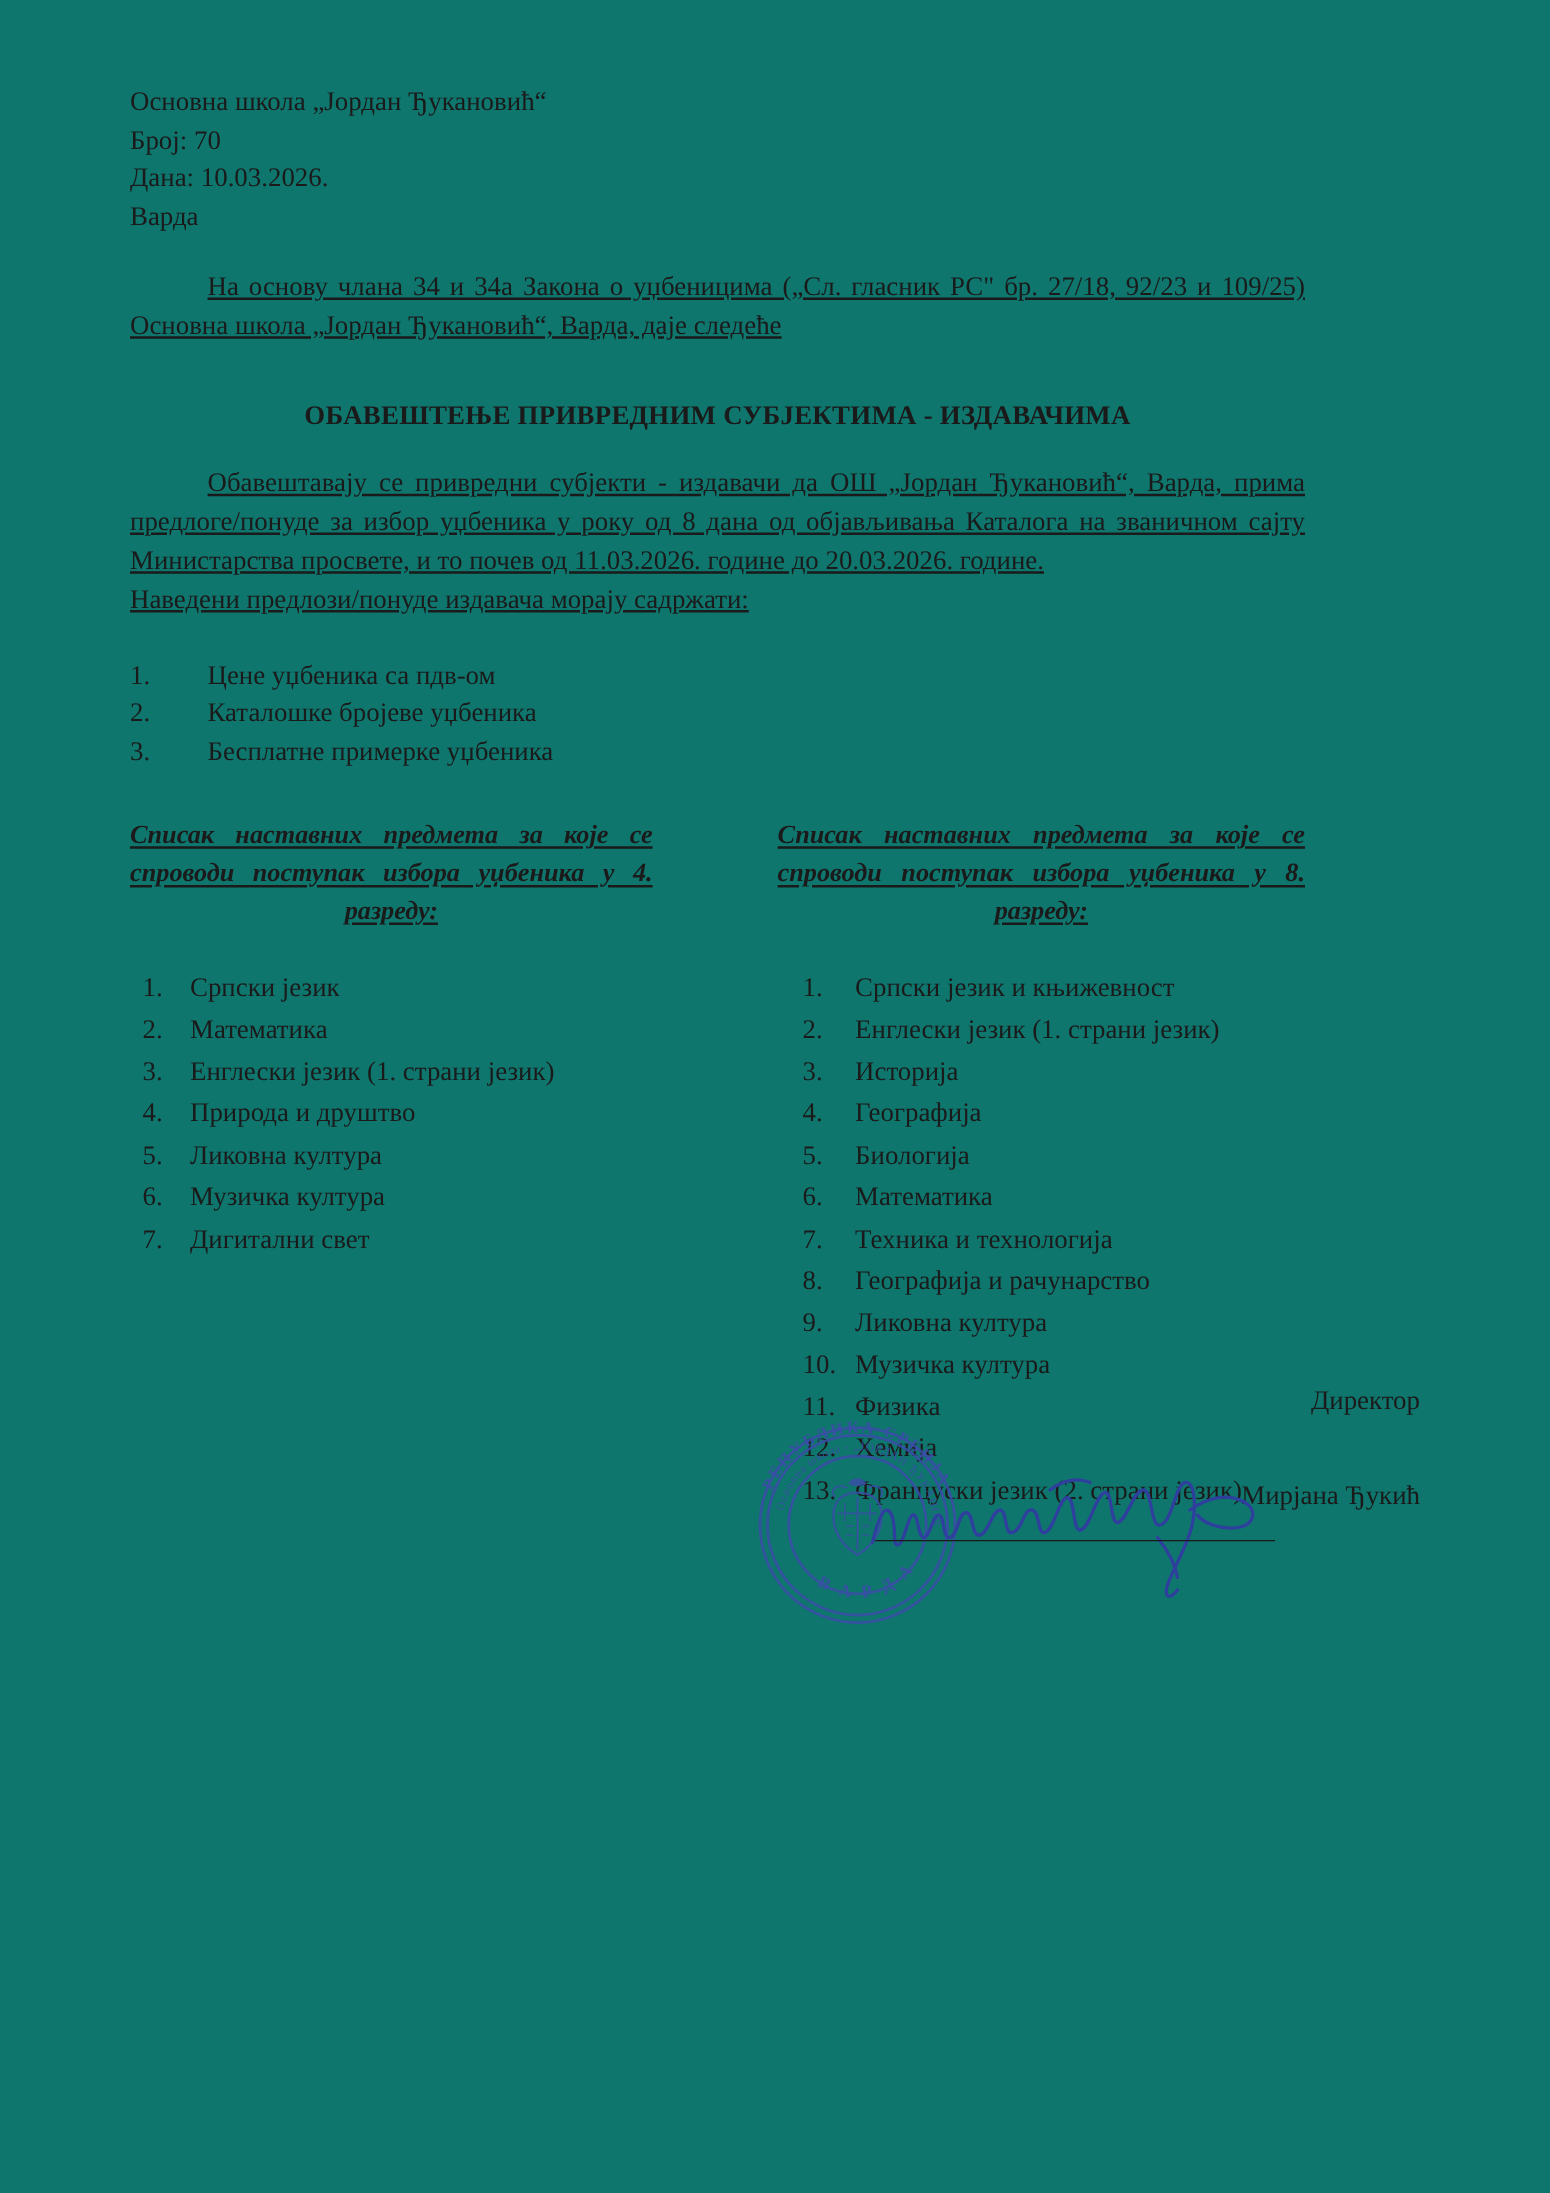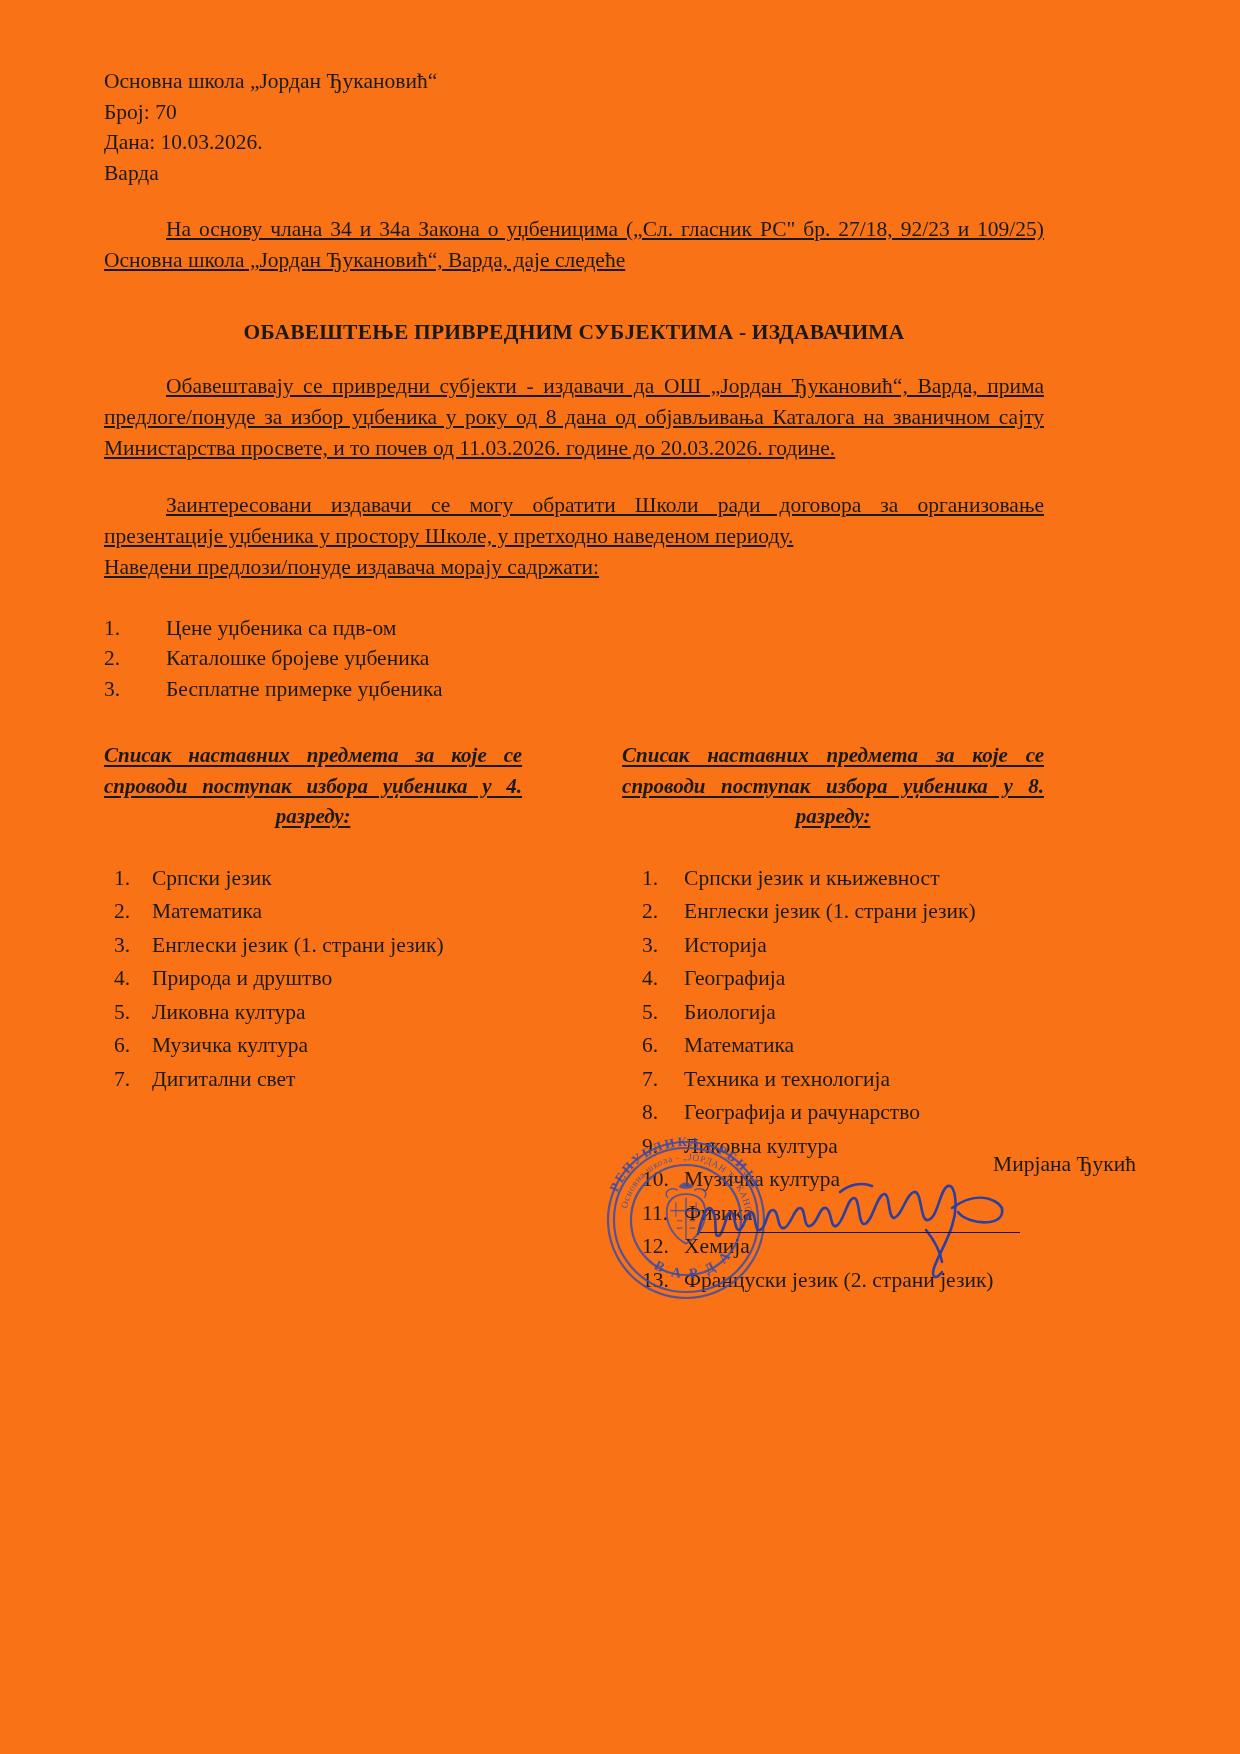--- a/index.html
+++ b/index.html
@@ -11,7 +11,7 @@
     position: relative;
     width: 1240px;
     height: 1754px;
-    background: #f97316;
+    background: #0f766e;
     font-family: "Liberation Serif", "DejaVu Serif", serif;
     color: #1a1a1a;
     overflow: hidden;

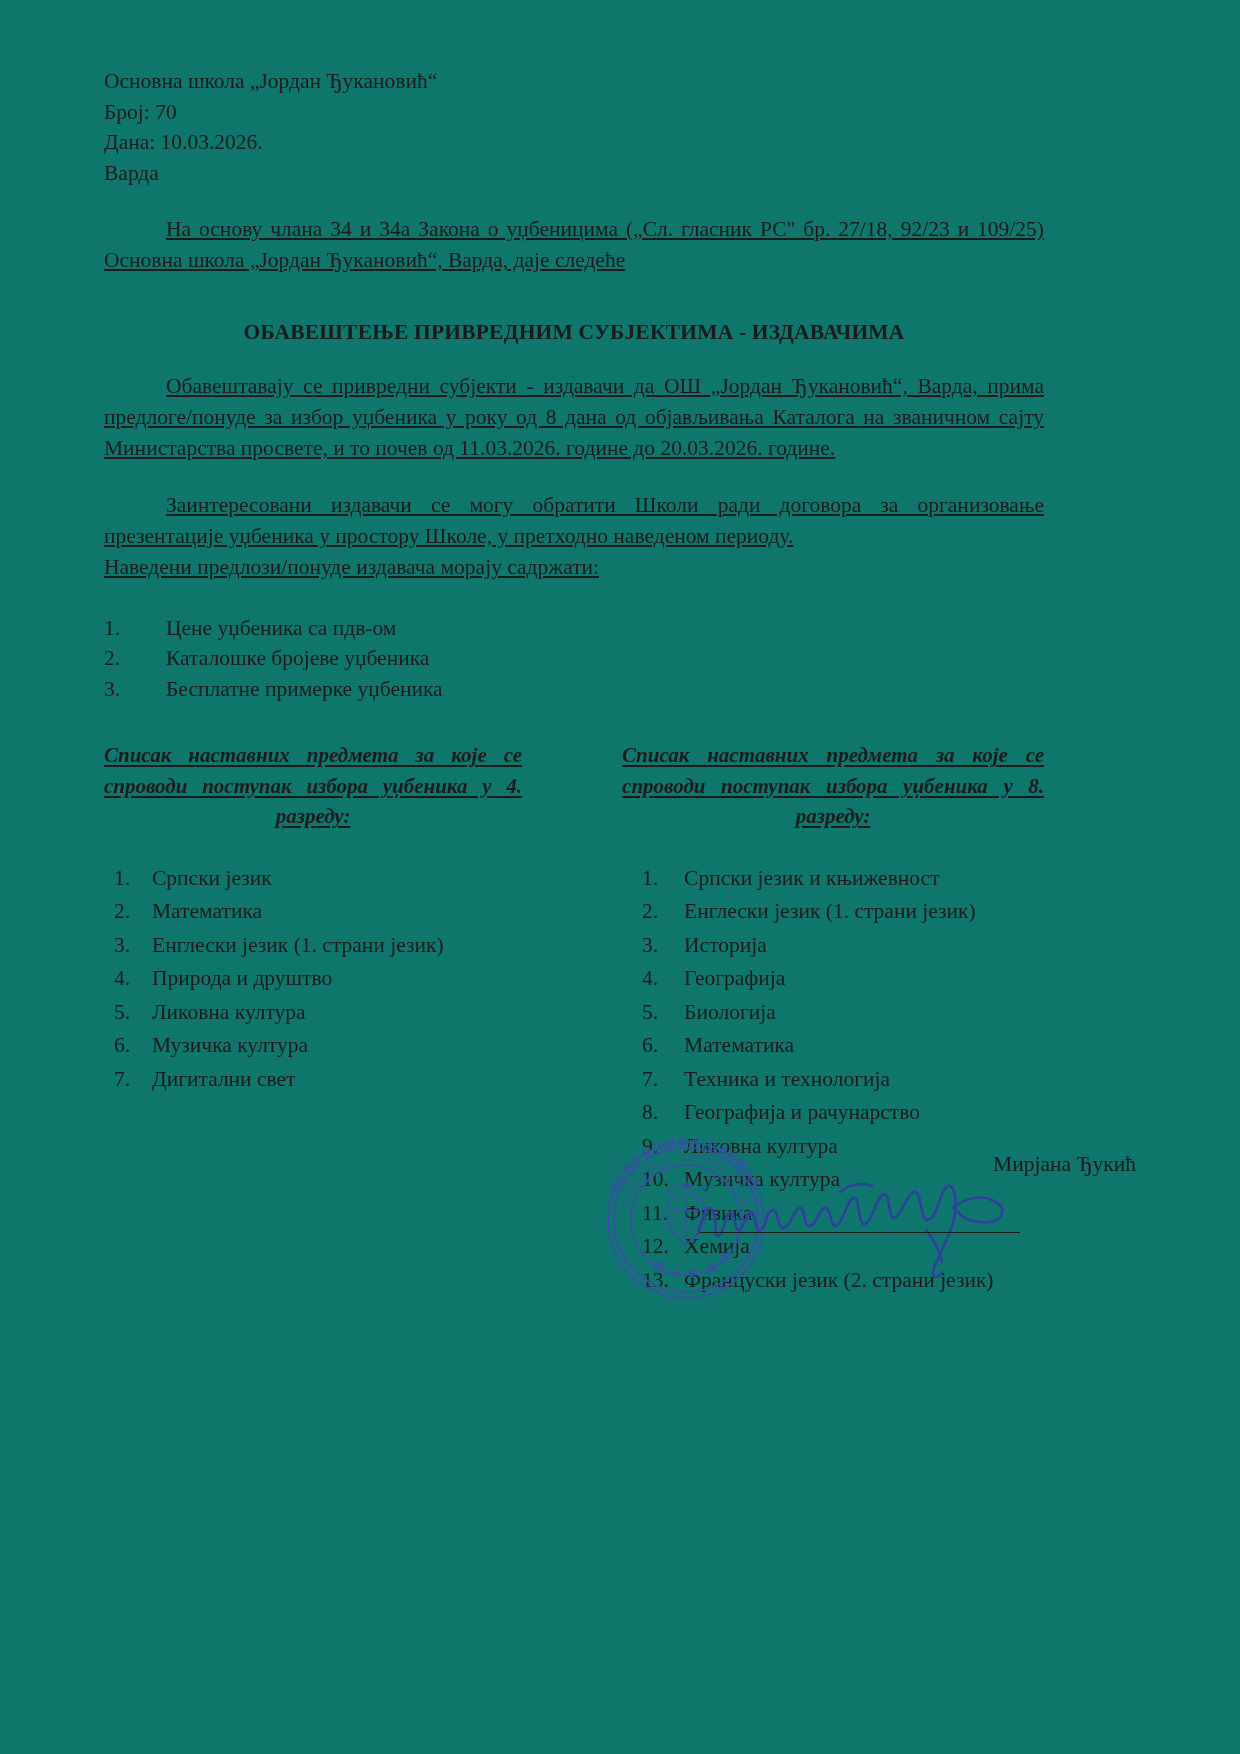--- a/index.html
+++ b/index.html
@@ -148,7 +148,6 @@
     <div class="doc-title">ОБАВЕШТЕЊЕ ПРИВРЕДНИМ СУБЈЕКТИМА - ИЗДАВАЧИМА</div>
 
     <div class="para indent">Обавештавају се привредни субјекти - издавачи да ОШ „Јордан Ђукановић“, Варда, прима предлоге/понуде за избор уџбеника у року од 8 дана од објављивања Каталога на званичном сајту Министарства просвете, и то почев од 11.03.2026. године до 20.03.2026. године.</div>
-    <div class="para indent">Заинтересовани издавачи се могу обратити Школи ради договора за организовање презентације уџбеника у простору Школе, у претходно наведеном периоду.</div>
     <div class="para tight">Наведени предлози/понуде издавача морају садржати:</div>
 
     <div class="req-list">

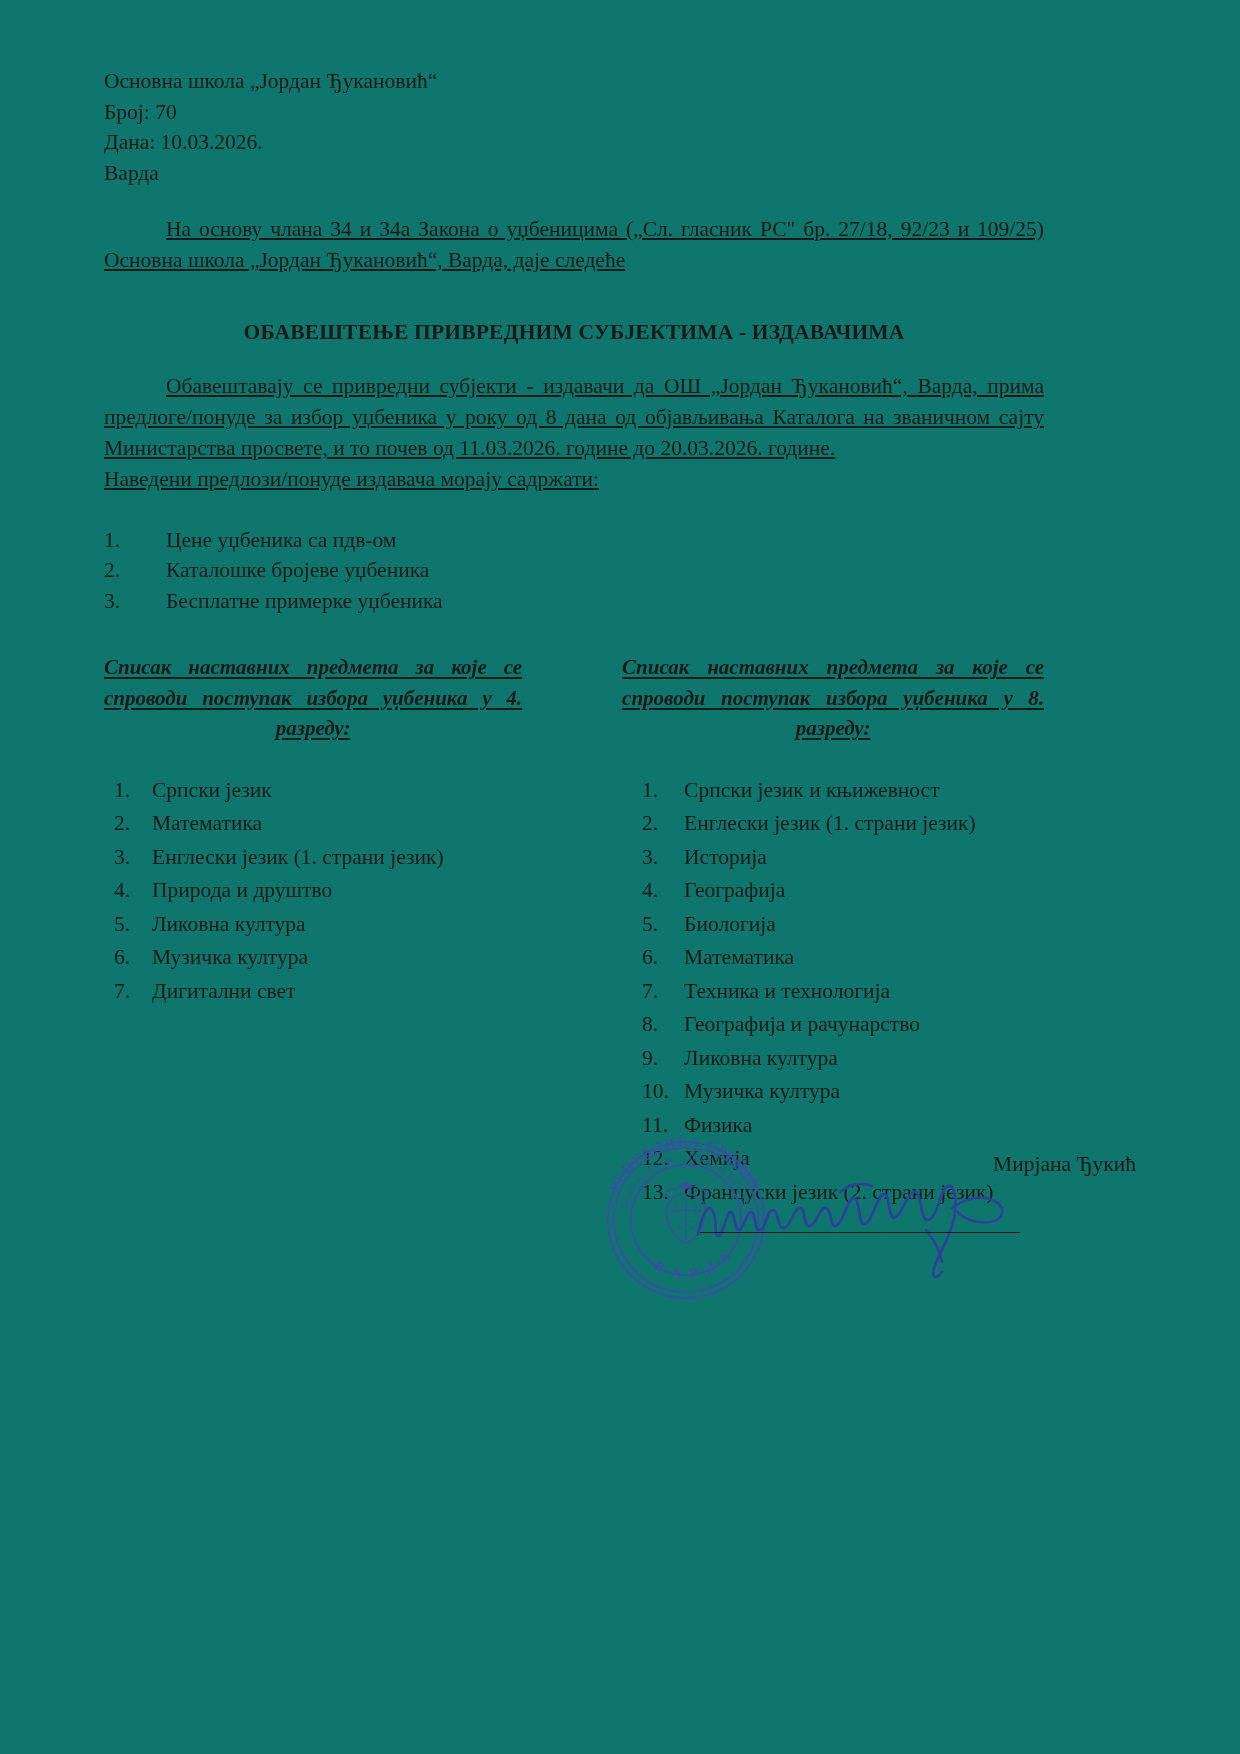--- a/index.html
+++ b/index.html
@@ -271,6 +271,7 @@
   </div>
 
   <div class="sign-block">
+    <div>Директор</div>
     <div class="sign-name">Мирјана Ђукић</div>
   </div>
 

